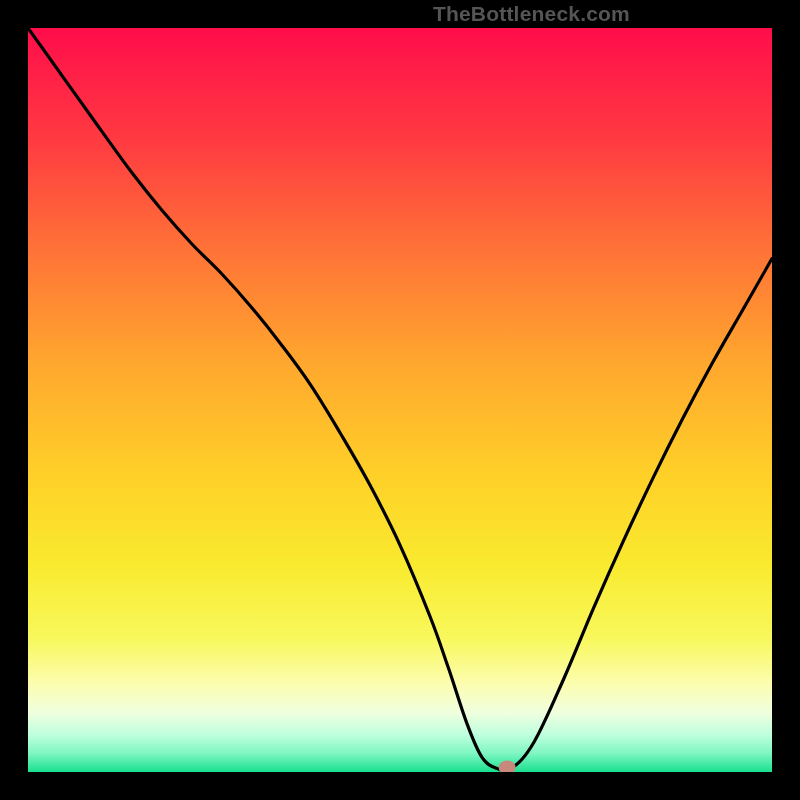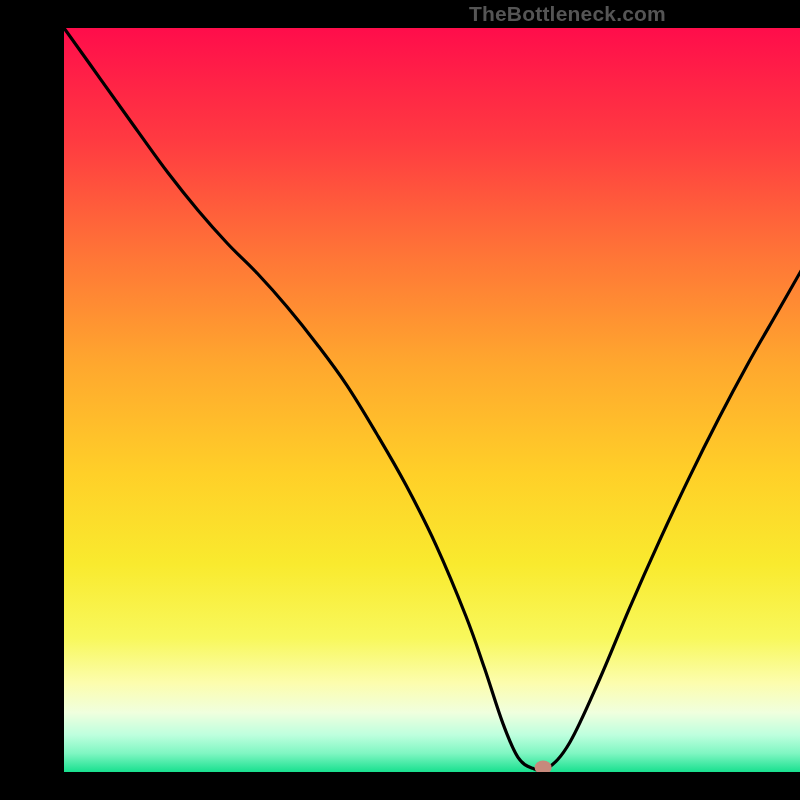--- a/index.html
+++ b/index.html
@@ -16,7 +16,6 @@
     width: 640px;
     height: 800px;
     background: #000;
-    margin-left: 36px;
   }
   .watermark {
     position: absolute;

